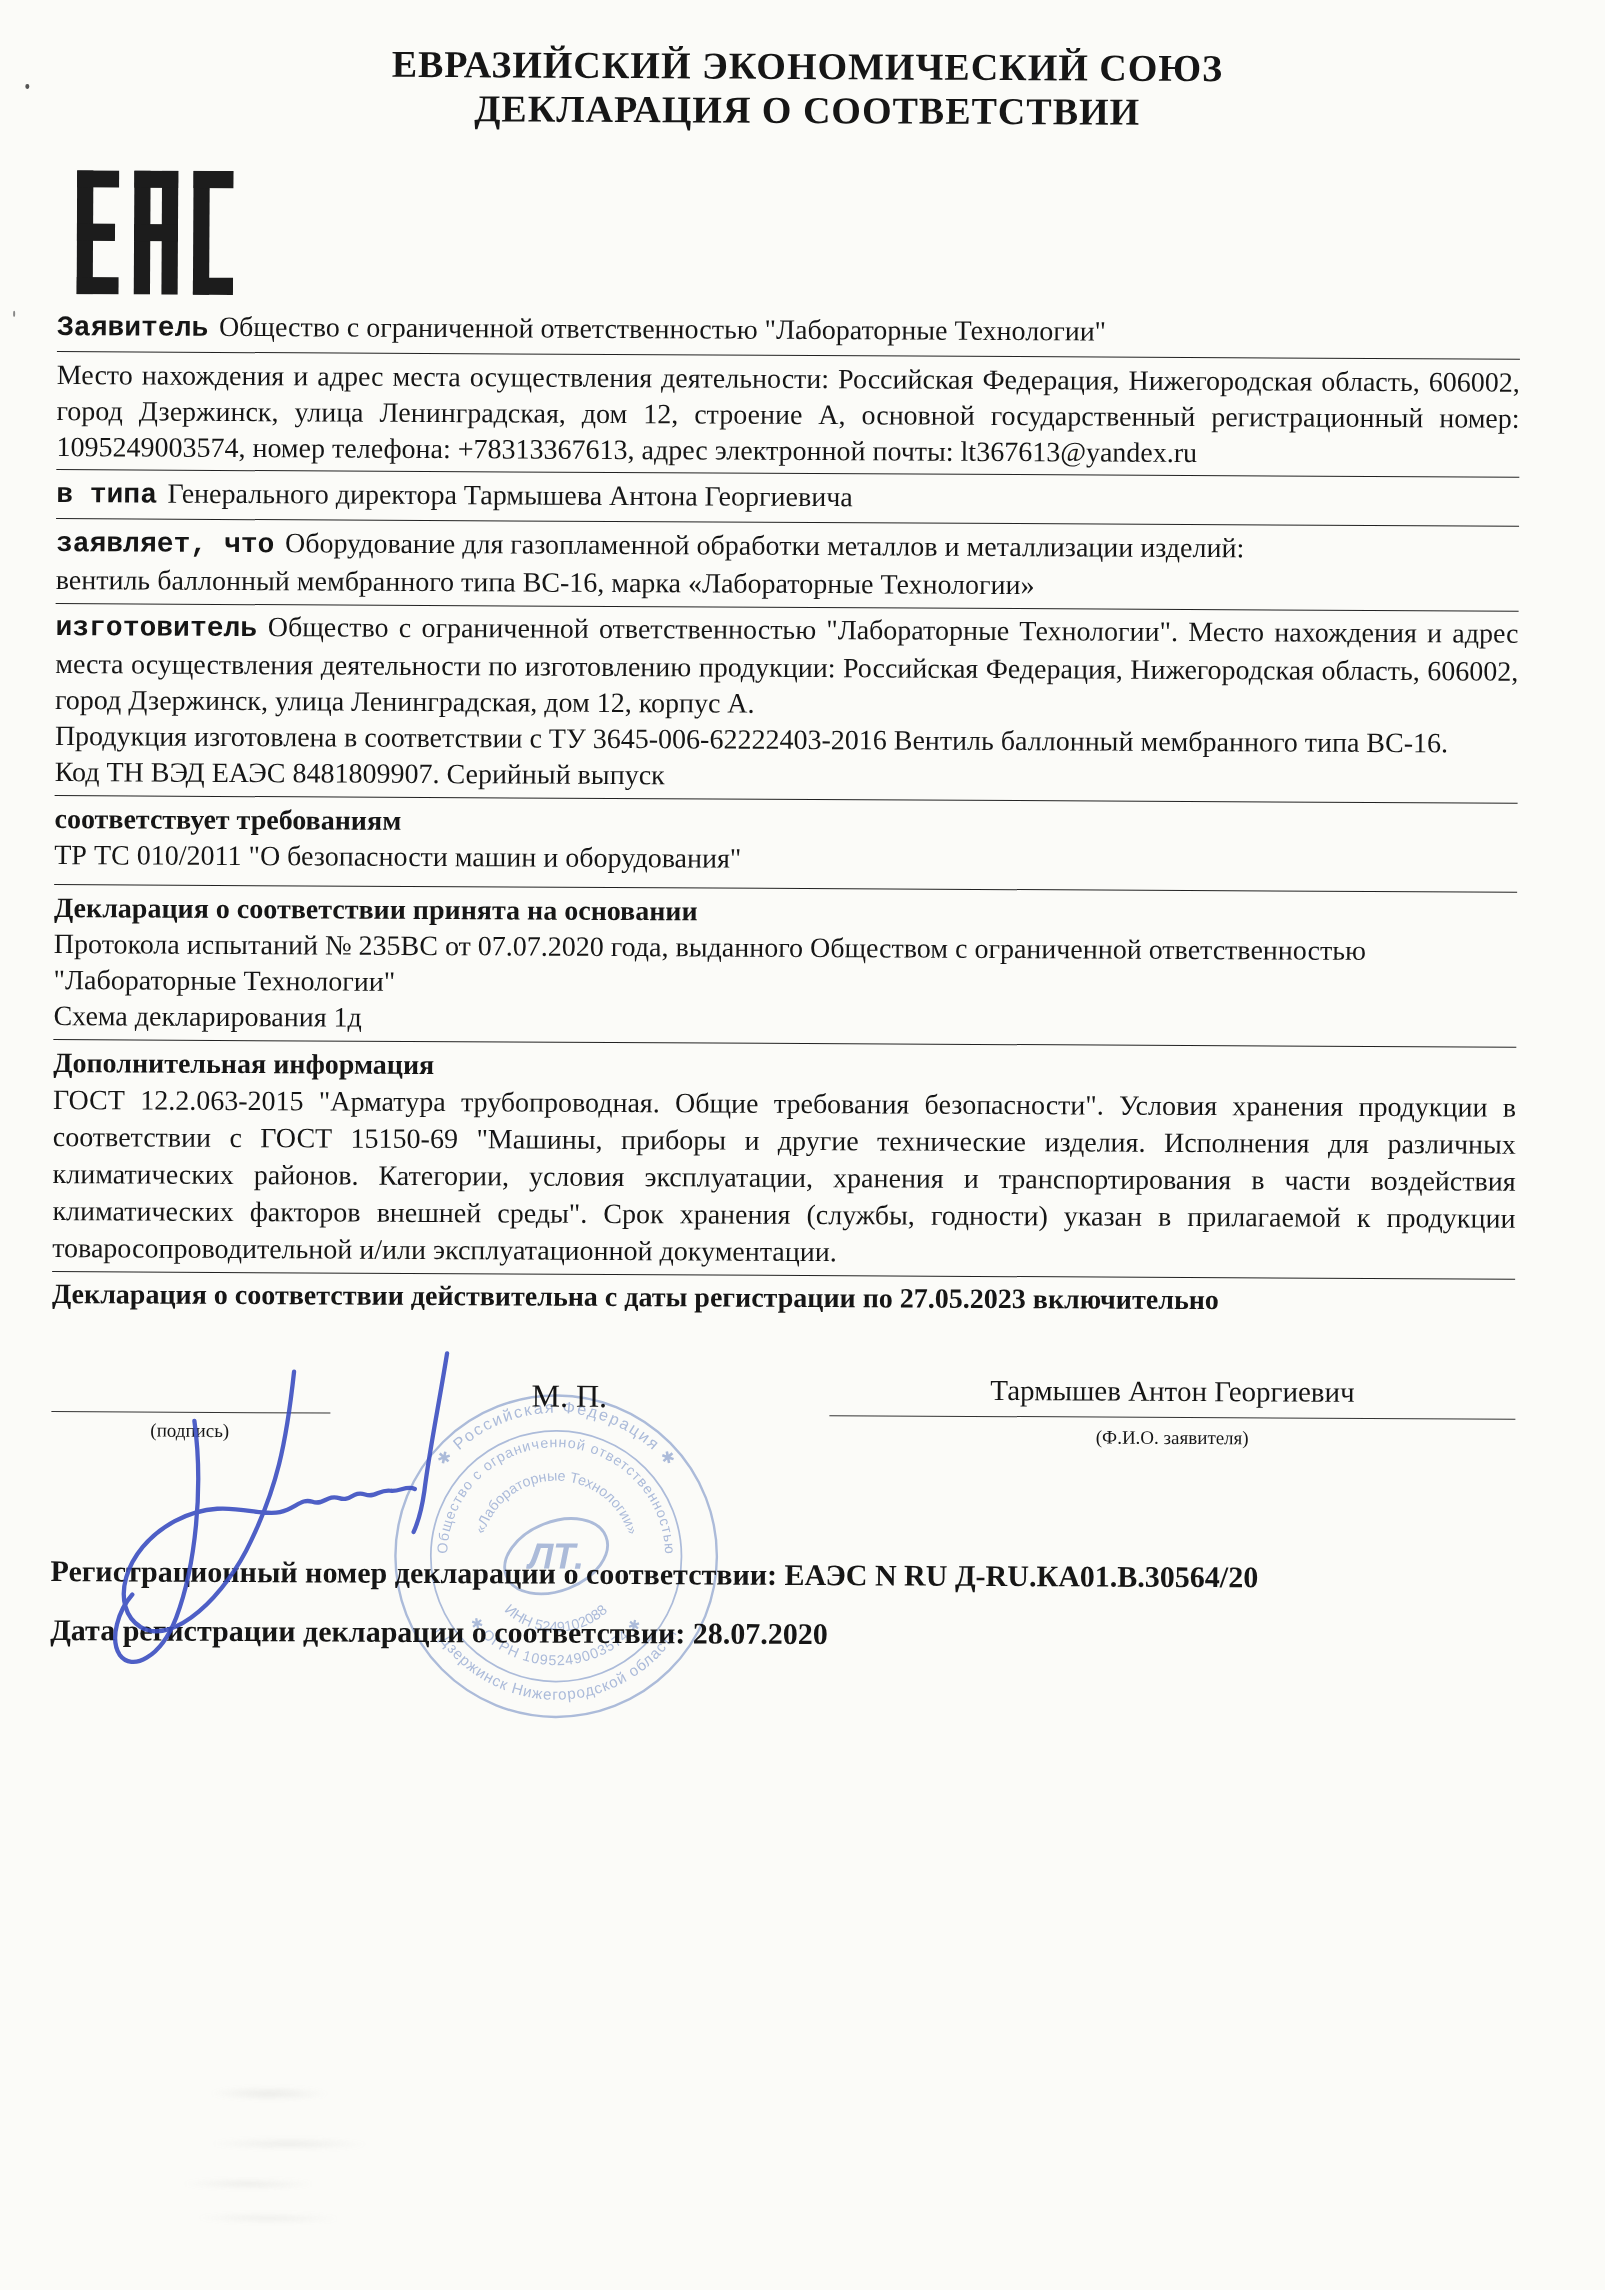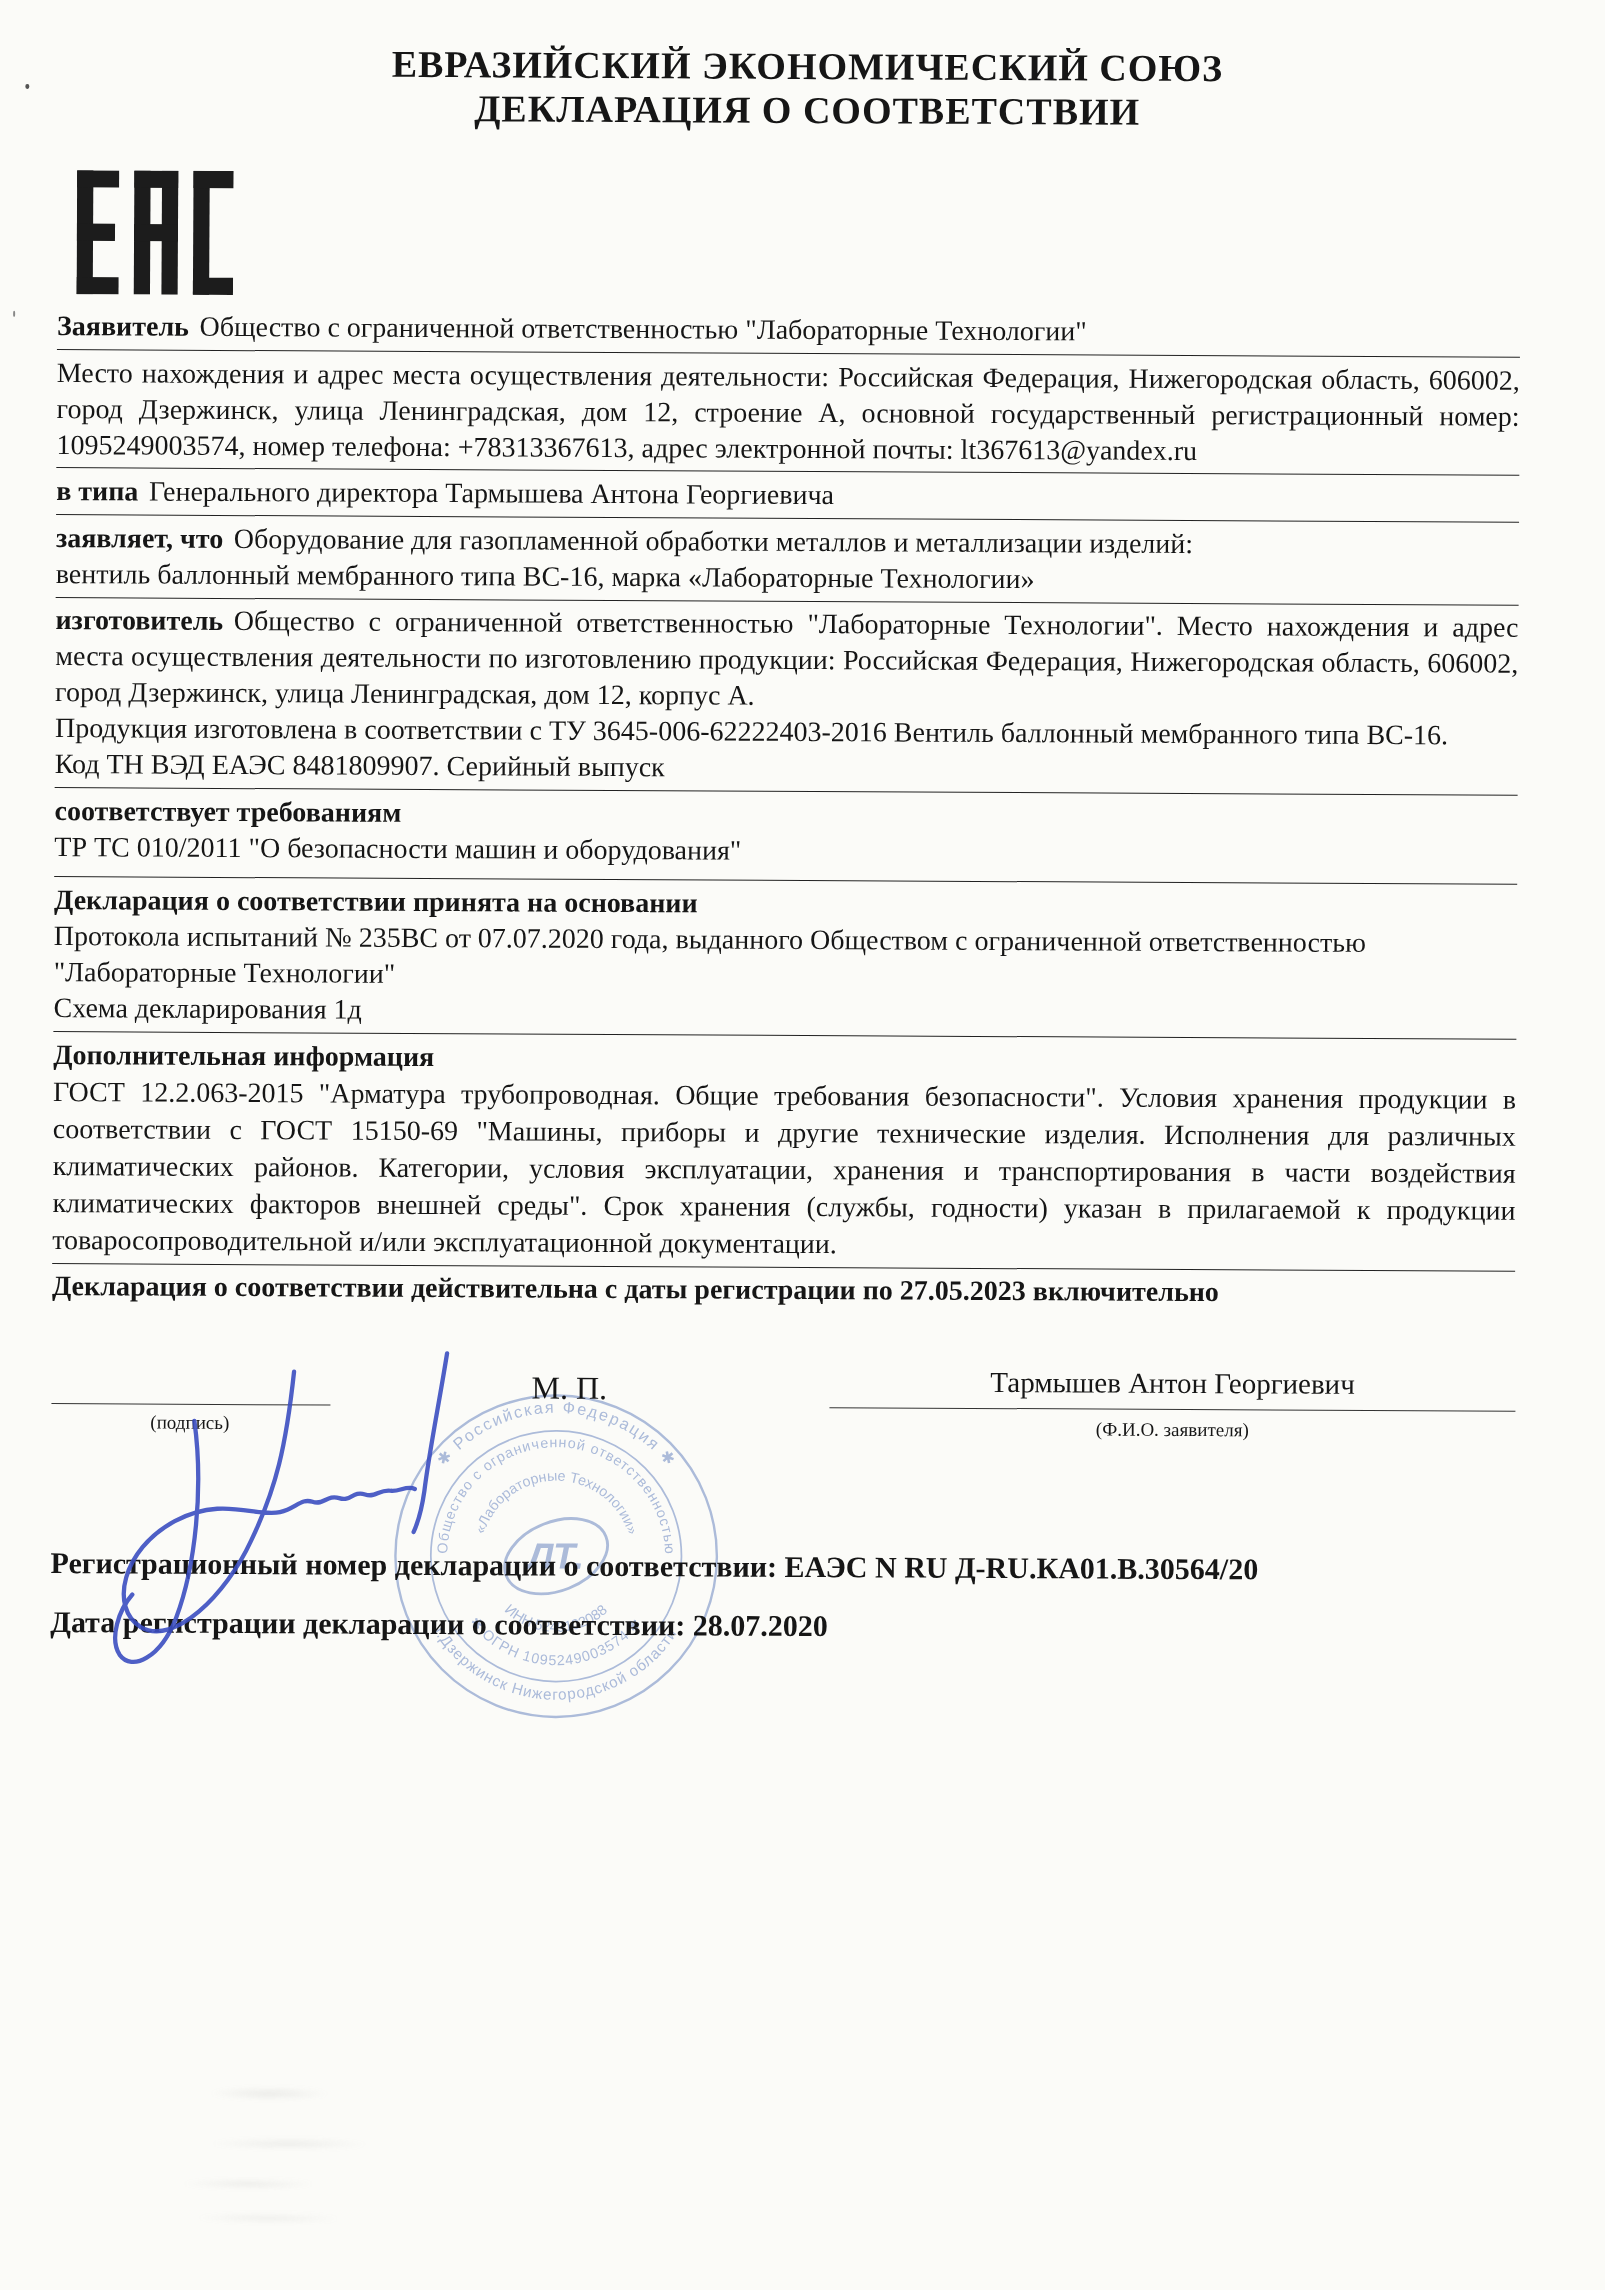--- a/index.html
+++ b/index.html
@@ -25,7 +25,7 @@
   .just{text-align:justify;}
   hr.rule{border:none;border-top:1.9px solid #222;margin:4.8px 0 4.8px 0;height:0;}
   hr.rule.pre-gap{margin-top:11.5px;}
-  b.lbl{margin-right:0.38em;}
+  b.lbl{margin-right:0.38em;font-family:Liberation Mono, monospace;}
   .blk{font-weight:bold;}
   .mt6{margin-top:5.7px;}
   .mt10{margin-top:9.6px;}

